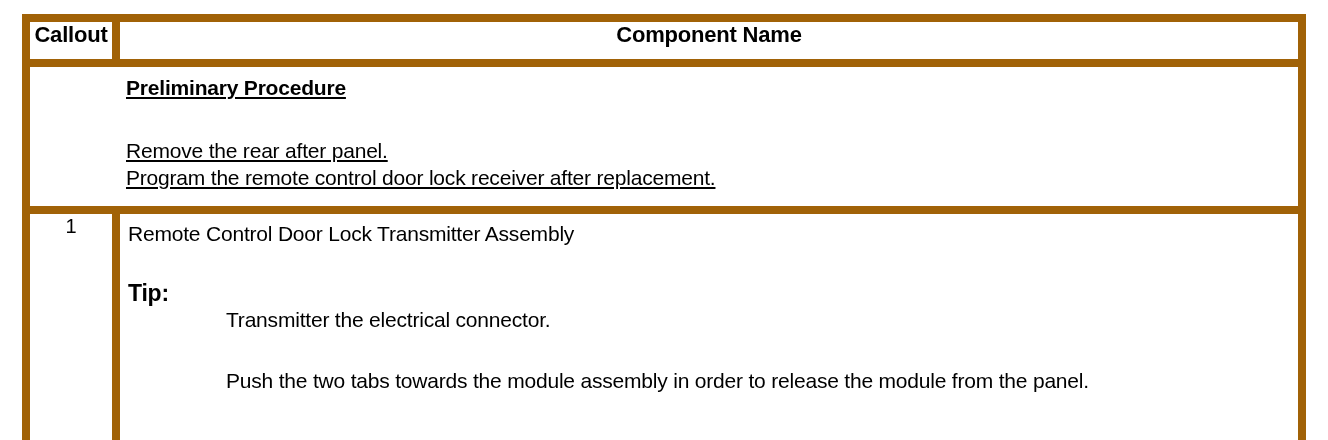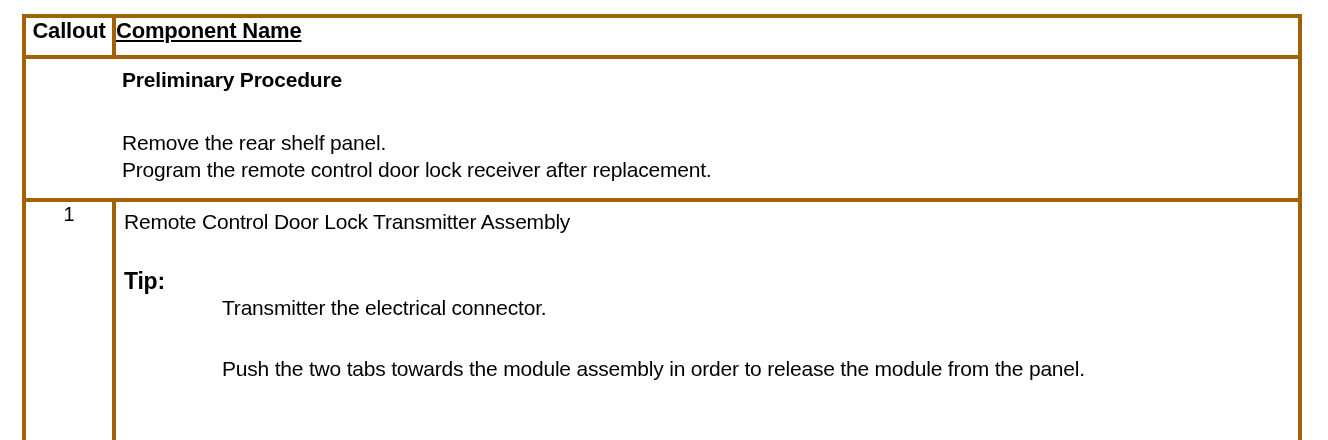--- a/index.html
+++ b/index.html
@@ -36,7 +36,7 @@
   }
   .proc-table td,
   .proc-table th {
-    border: 4px solid #a16207;
+    border: 8px solid #a16207;
     vertical-align: top;
     padding: 0;
     background: #ffffff;

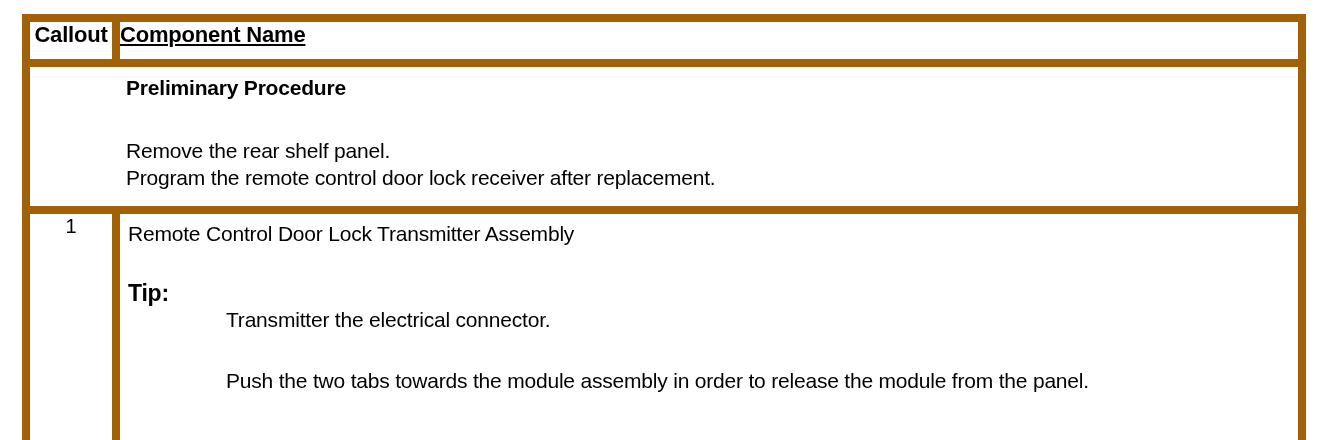--- a/index.html
+++ b/index.html
@@ -59,13 +59,12 @@
   }
   .hdr-name {
     height: 37px;
-    text-align: left;
+    text-align: center;
     vertical-align: middle;
     font-weight: bold;
     font-size: 22px;
     line-height: 26px;
     letter-spacing: -0.2px;
-    text-decoration: underline;
   }
 
   

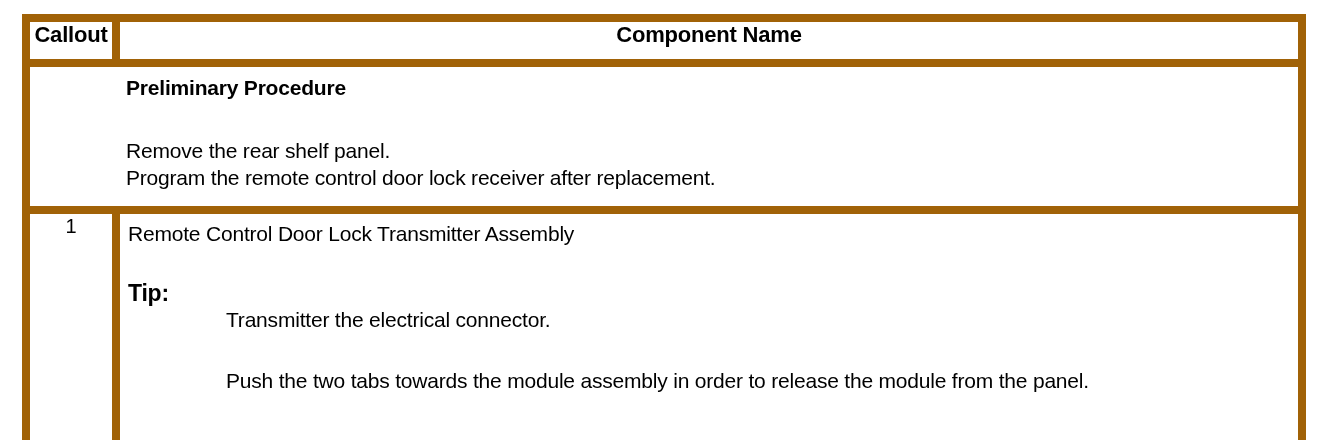--- a/index.html
+++ b/index.html
@@ -76,6 +76,7 @@
     padding-left: 96px;   
     padding-top: 8px;
     padding-right: 28px;
+    text-decoration: underline;
   }
   .prelim-title {
     font-weight: bold;

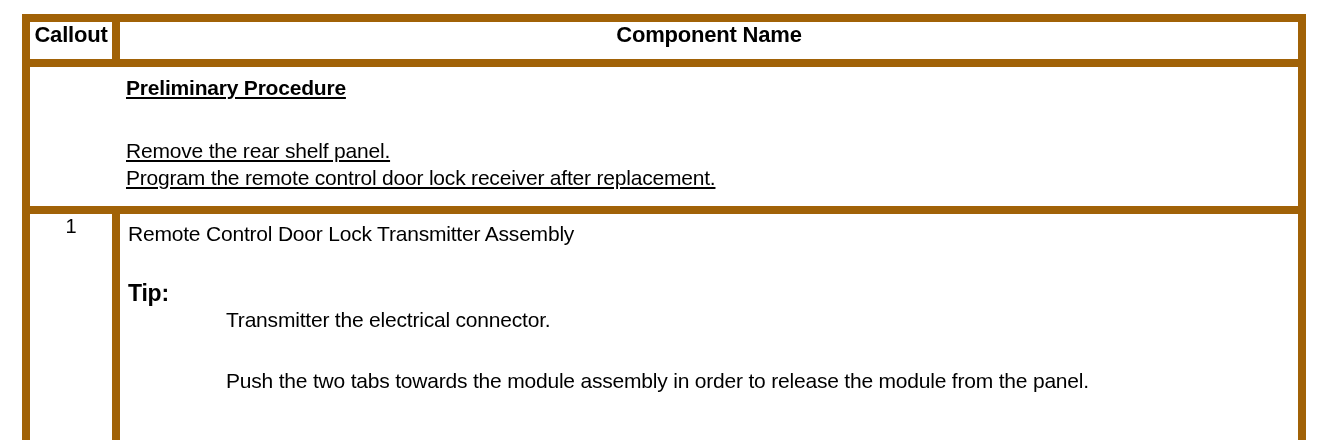--- a/index.html
+++ b/index.html
@@ -165,7 +165,7 @@
           <div class="prelim-inner">
             <p class="prelim-title">Preliminary Procedure</p>
             <div class="prelim-gap"></div>
-            <p class="prelim-line">Remove the rear shelf panel.</p>
+            <p class="prelim-line">Remove the rear after panel.</p>
             <p class="prelim-line">Program the remote control door lock receiver after replacement.</p>
           </div>
         </td>

